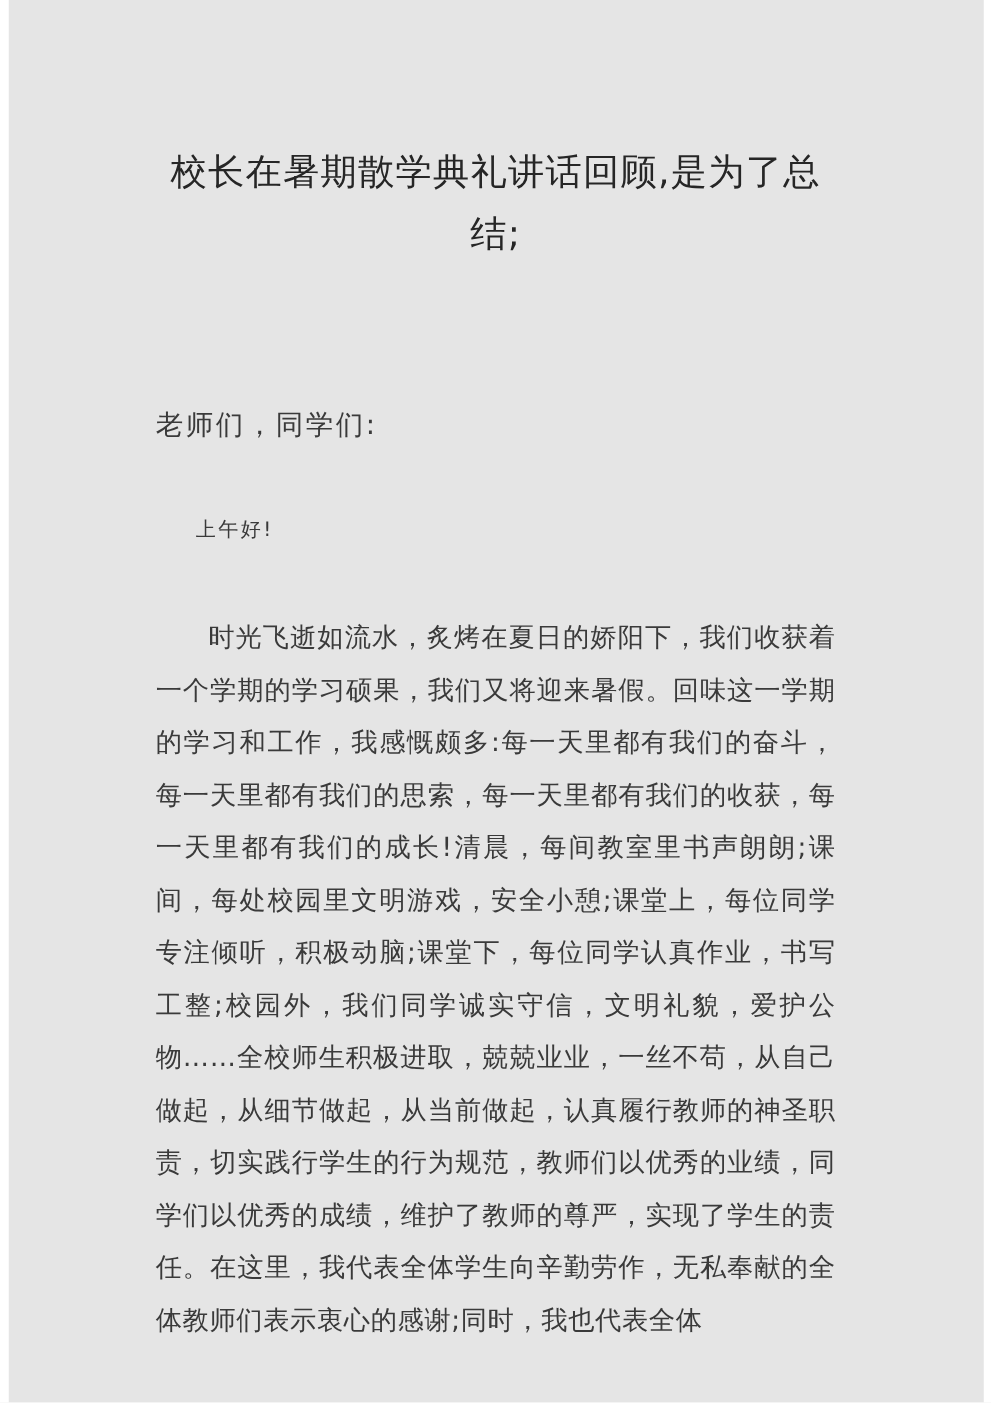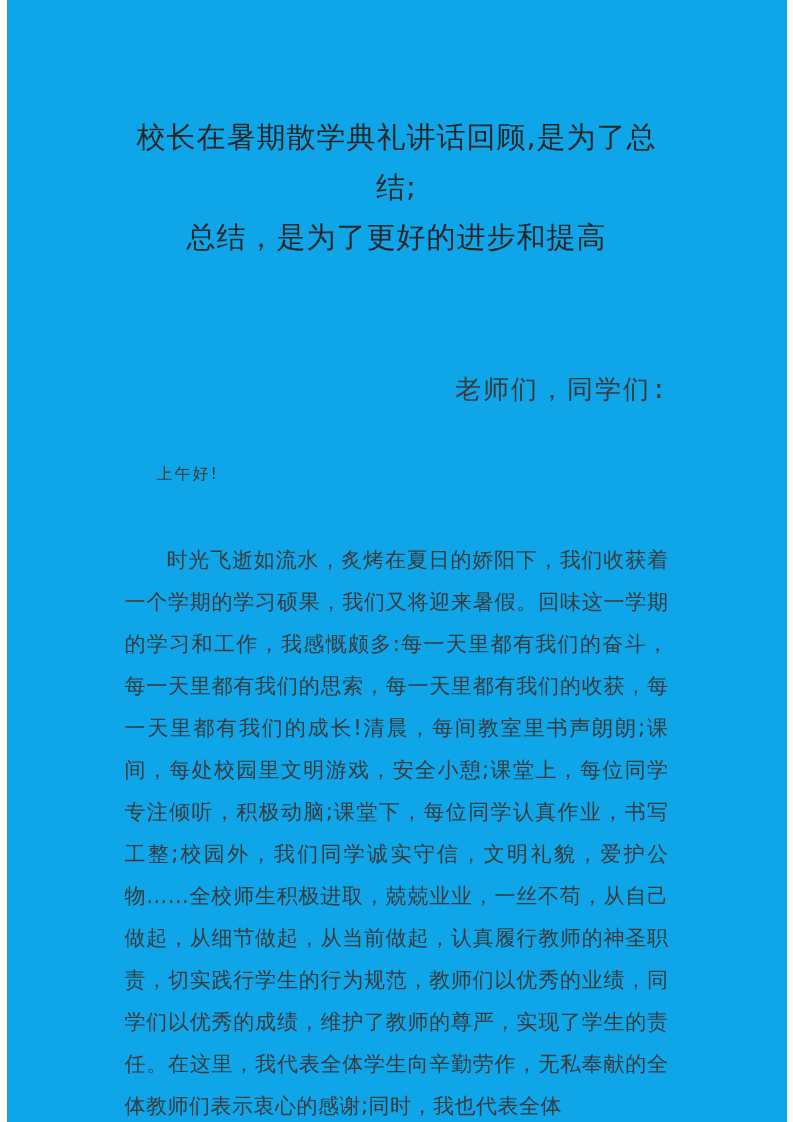--- a/index.html
+++ b/index.html
@@ -12,7 +12,7 @@
     width: 780px;
     height: 1122px;
     margin: 0 auto;
-    background: #0ea5e9;
+    background: #e5e5e5;
     overflow: hidden;
     box-sizing: border-box;
     padding: 112px 118px 0 118px;

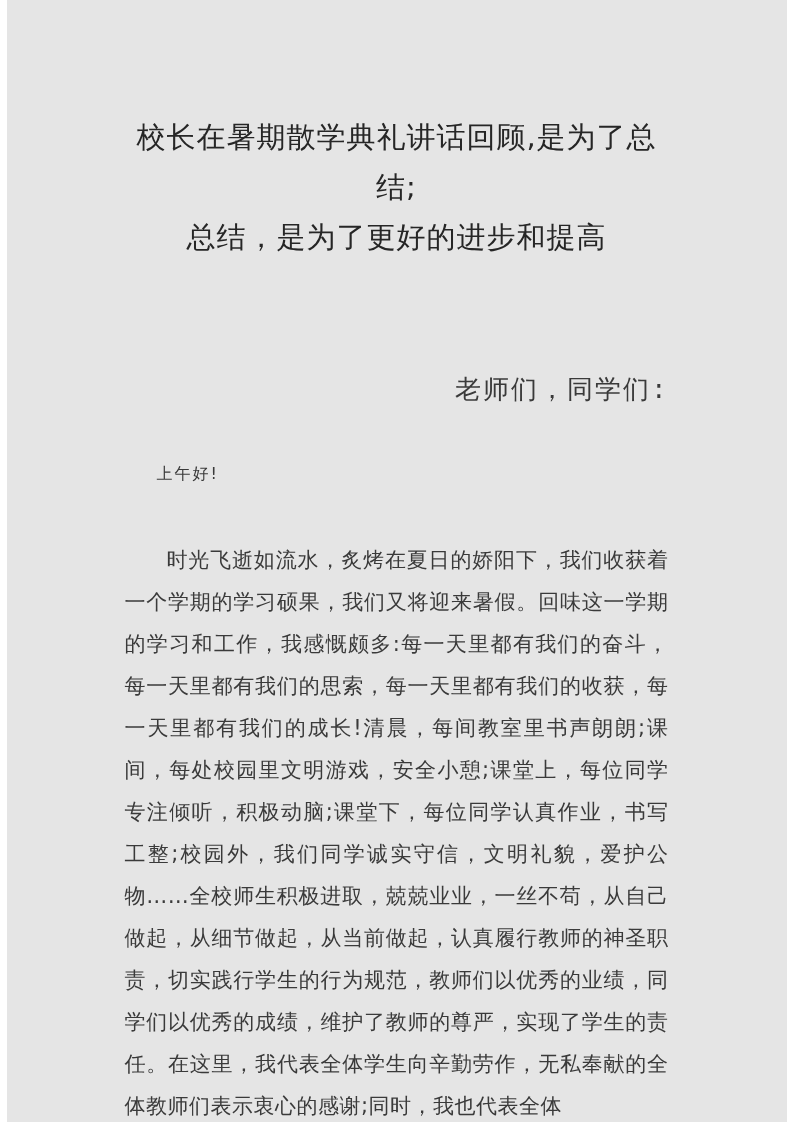--- a/index.html
+++ b/index.html
@@ -63,7 +63,6 @@
 <div class="page">
   <h1 class="doc-title">
     <span class="title-line">校长在暑期散学典礼讲话回顾,是为了总结;</span>
-    <span class="title-line">总结，是为了更好的进步和提高</span>
   </h1>
 
   <p class="salutation">老师们，同学们:</p>

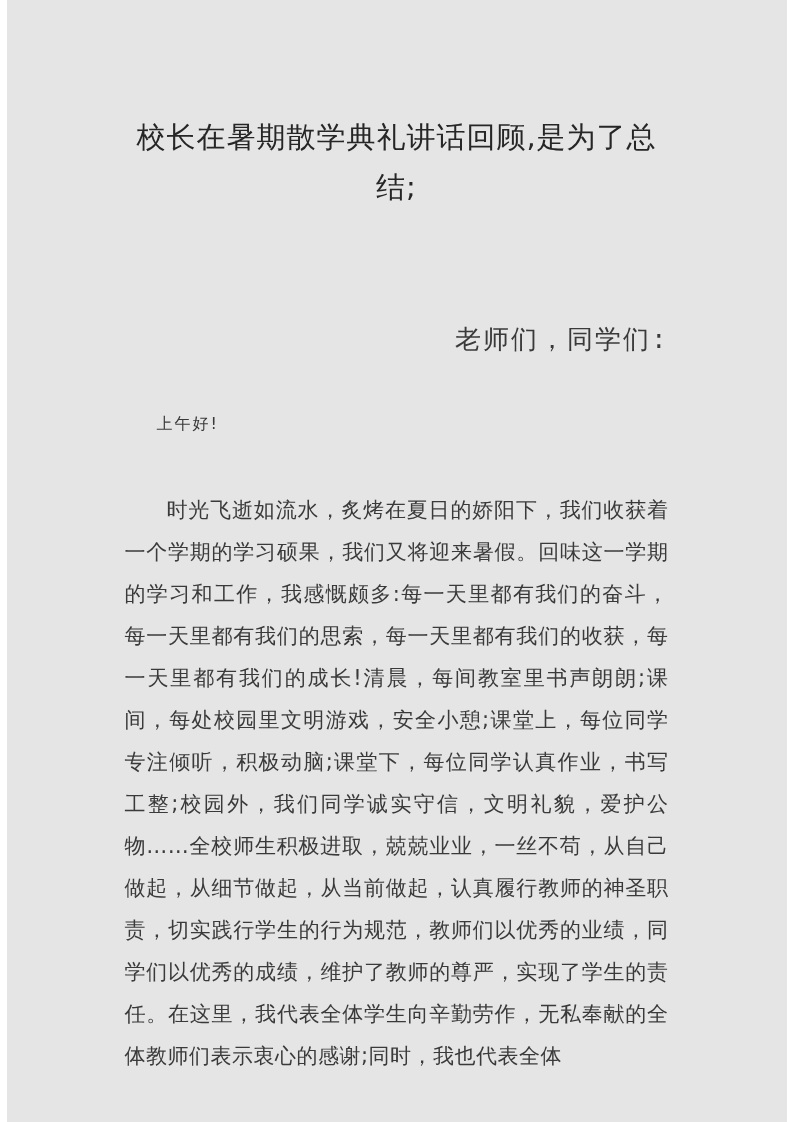--- a/index.html
+++ b/index.html
@@ -33,11 +33,10 @@
   }
   .salutation {
     margin: 108px 0 0 0;
-    font-size: 26px;
+    font-size: 22px;
     line-height: 42px;
     letter-spacing: 2px;
-    text-align: right;
-    font-family: Liberation Mono, monospace;
+    text-align: left;
   }
   .greeting {
     margin: 41px 0 0 0;

